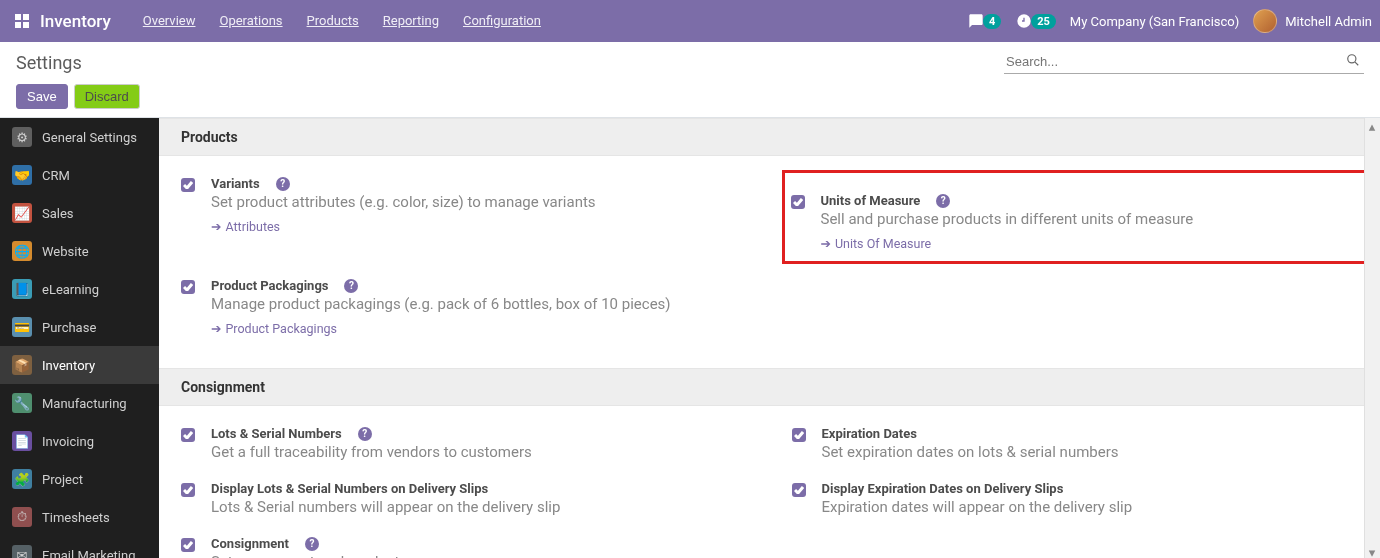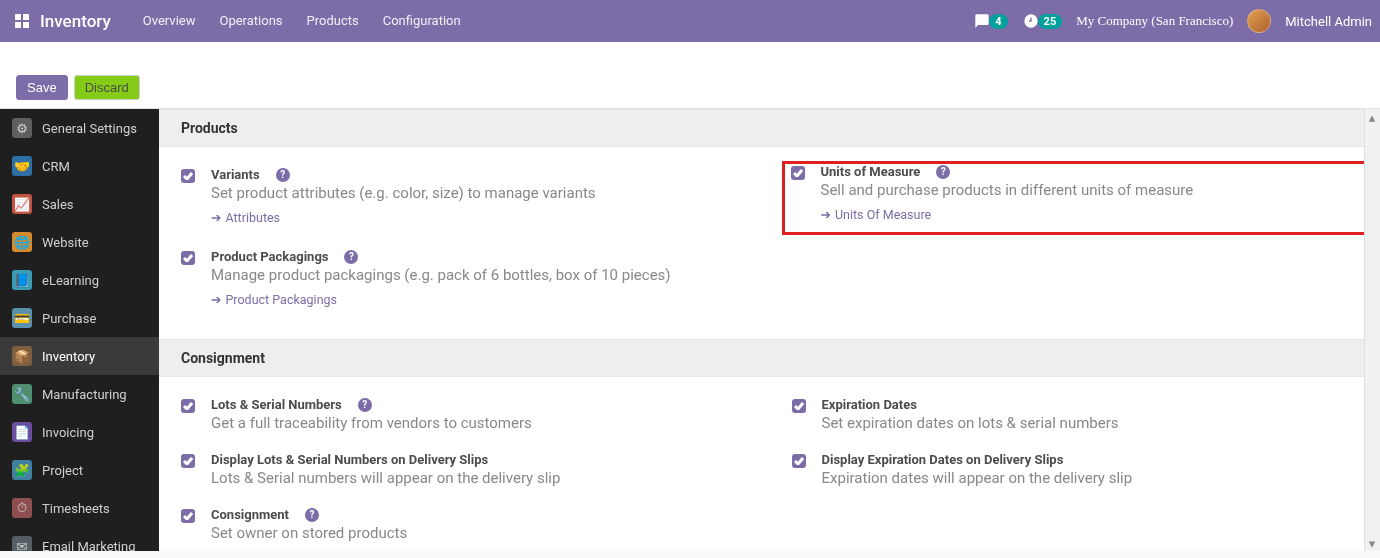--- a/index.html
+++ b/index.html
@@ -11,7 +11,7 @@
     .apps-icon { width: 28px; height: 28px; display: flex; align-items: center; justify-content: center; margin-right: 4px; cursor: pointer; }
     .apps-icon svg { fill: #fff; }
     .brand { font-size: 17px; font-weight: 500; margin-right: 20px; }
-    .nav-item { padding: 0 12px; font-size: 13px; cursor: pointer; color: #f0eef6; line-height: 42px; }
+    .nav-item { padding: 0 12px; font-size: 13px; cursor: pointer; color: #f0eef6; line-height: 42px; text-decoration: underline; }
     .navbar-right { margin-left: auto; display: flex; align-items: center; gap: 14px; }
     .nav-badge-wrap { position: relative; display: flex; align-items: center; cursor: pointer; }
     .nav-badge { background: #00a09d; color: #fff; border-radius: 10px; padding: 1px 6px; font-size: 11px; font-weight: bold; margin-left: -2px; }

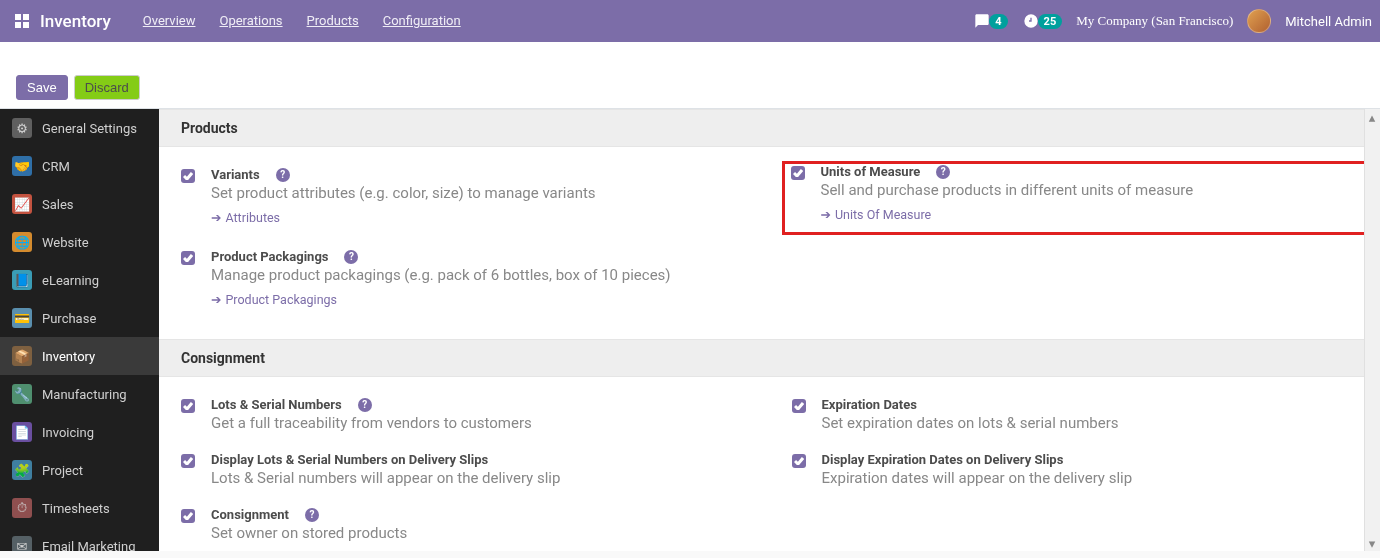--- a/index.html
+++ b/index.html
@@ -94,6 +94,7 @@
     <div class="nav-item">Overview</div>
     <div class="nav-item">Operations</div>
     <div class="nav-item">Products</div>
+    <div class="nav-item">Reporting</div>
     <div class="nav-item">Configuration</div>
   </div>
   <div class="navbar-right">

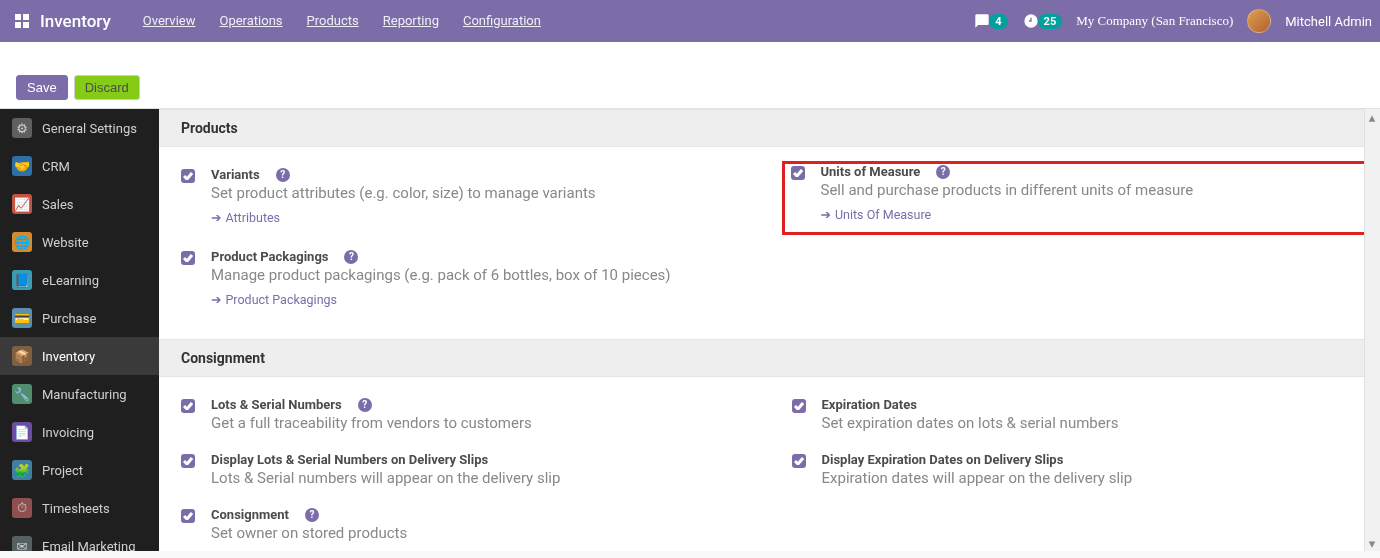--- a/index.html
+++ b/index.html
@@ -16,7 +16,7 @@
     .nav-badge-wrap { position: relative; display: flex; align-items: center; cursor: pointer; }
     .nav-badge { background: #00a09d; color: #fff; border-radius: 10px; padding: 1px 6px; font-size: 11px; font-weight: bold; margin-left: -2px; }
     .nav-icon { width: 18px; height: 18px; display: inline-flex; align-items: center; justify-content: center; }
-    .company-name { font-size: 13px; cursor: pointer; font-family: Liberation Serif, serif; }
+    .company-name { font-size: 13px; cursor: pointer; }
     .user-wrap { display: flex; align-items: center; gap: 14px; cursor: pointer; }
     .avatar { width: 24px; height: 24px; border-radius: 50%; background: linear-gradient(135deg,#e0a050,#b06030); border: 1px solid rgba(255,255,255,.3); }
     

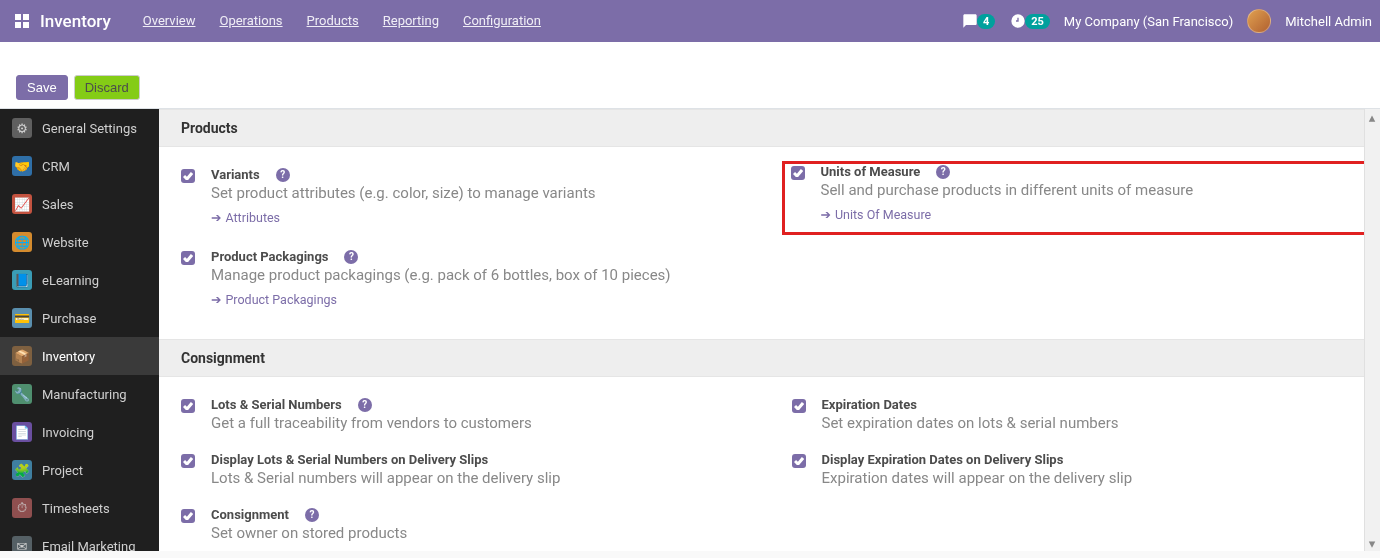--- a/index.html
+++ b/index.html
@@ -17,7 +17,7 @@
     .nav-badge { background: #00a09d; color: #fff; border-radius: 10px; padding: 1px 6px; font-size: 11px; font-weight: bold; margin-left: -2px; }
     .nav-icon { width: 18px; height: 18px; display: inline-flex; align-items: center; justify-content: center; }
     .company-name { font-size: 13px; cursor: pointer; }
-    .user-wrap { display: flex; align-items: center; gap: 14px; cursor: pointer; }
+    .user-wrap { display: flex; align-items: center; gap: 8px; cursor: pointer; }
     .avatar { width: 24px; height: 24px; border-radius: 50%; background: linear-gradient(135deg,#e0a050,#b06030); border: 1px solid rgba(255,255,255,.3); }
     
     

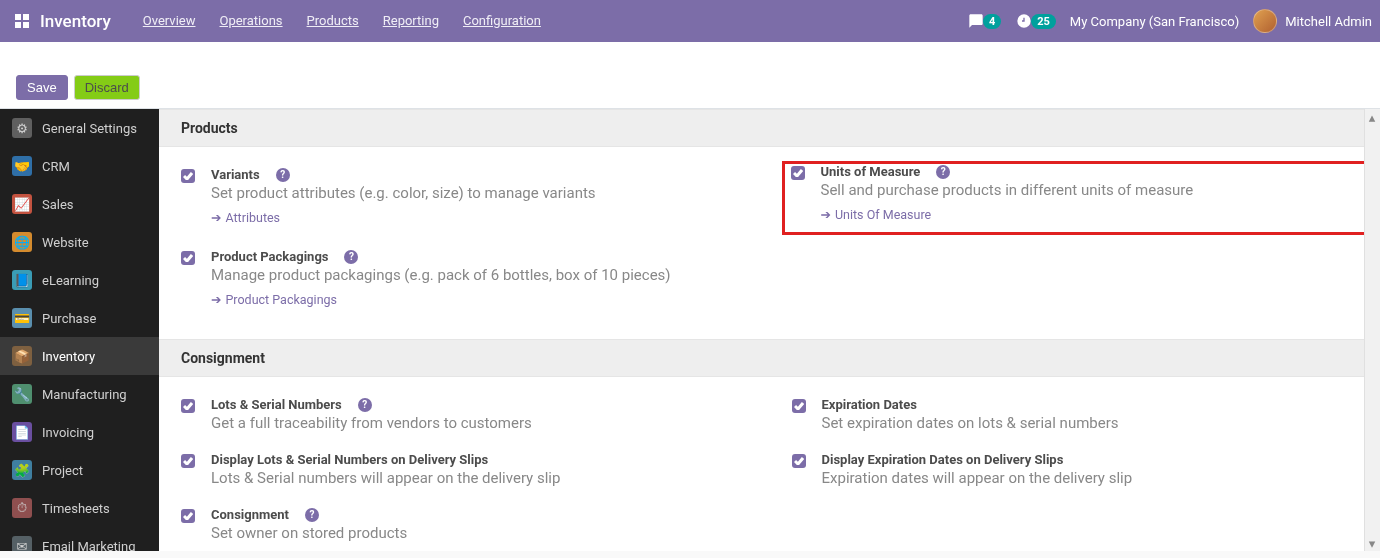--- a/index.html
+++ b/index.html
@@ -123,6 +123,18 @@
 </div>
 
 <div class="control-panel">
+  <div class="cp-row1">
+    <div class="breadcrumb">Settings</div>
+    <div class="search-wrap">
+      <input class="search-input" placeholder="Search..." style="">
+      <span class="search-icon">
+        <svg width="14" height="14" viewBox="0 0 24 24" fill="none" stroke="#666" stroke-width="2">
+            <circle cx="10" cy="10" r="7"></circle>
+            <line x1="21" y1="21" x2="15.5" y2="15.5"></line>
+          </svg>
+      </span>
+    </div>
+  </div>
   <div class="cp-row2">
     <button class="btn btn-primary">Save</button>
     <button class="btn">Discard</button>

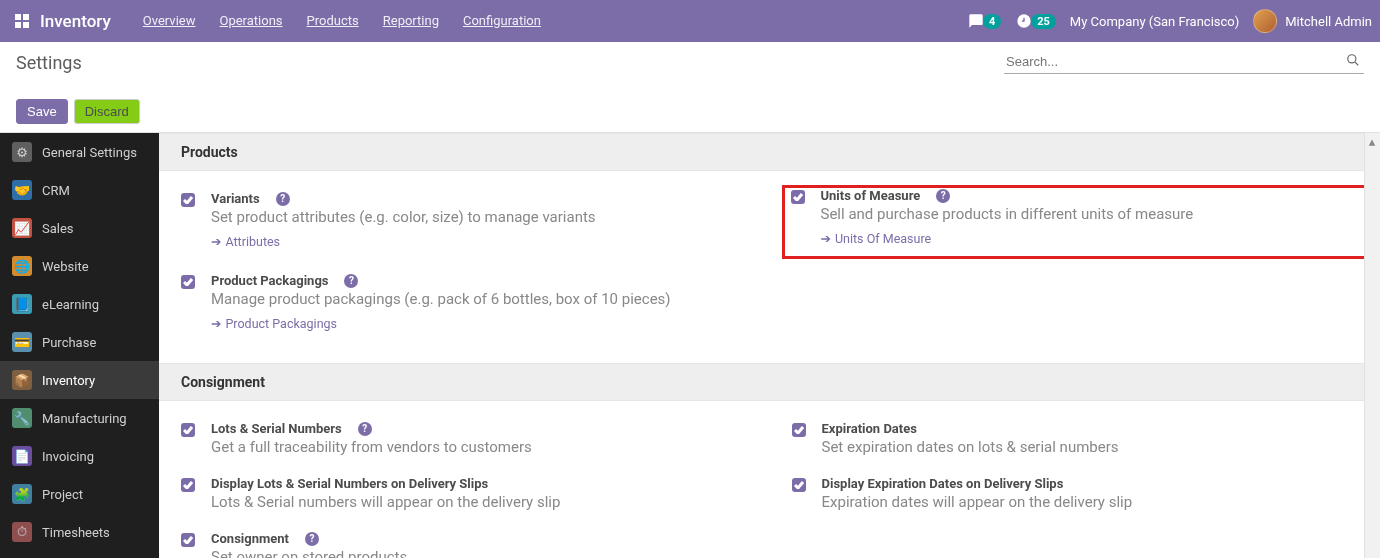--- a/index.html
+++ b/index.html
@@ -27,7 +27,7 @@
     .search-wrap { display: flex; align-items: center; border-bottom: 1px solid #aaa; width: 360px; }
     .search-input { border: none; outline: none; flex: 1; font-size: 13px; padding: 4px 2px; background: transparent; }
     .search-icon { color: #6c757d; padding: 0 4px; }
-    .cp-row2 { margin-top: 25px; display: flex; gap: 6px; }
+    .cp-row2 { margin-top: 10px; display: flex; gap: 6px; }
     .btn { border: 1px solid #ccc; background: #84cc16; padding: 4px 10px; font-size: 13px; border-radius: 3px; cursor: pointer; color: #4c4c4c; }
     .btn-primary { background: #7c6da8; border-color: #7c6da8; color: #fff; }
     

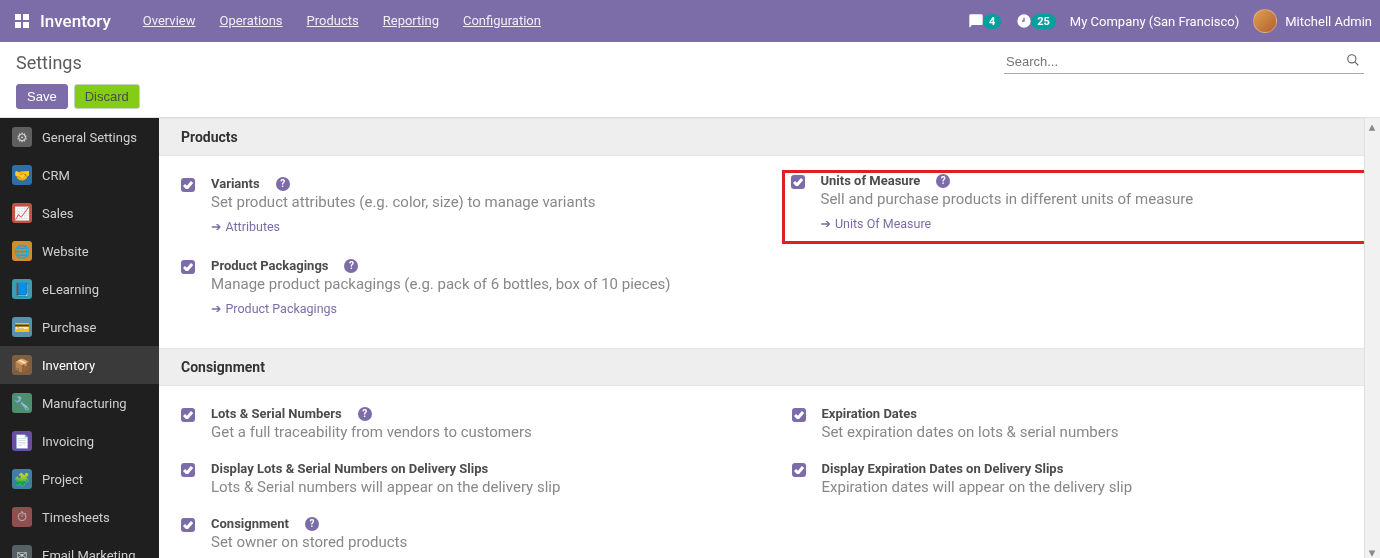--- a/index.html
+++ b/index.html
@@ -67,7 +67,7 @@
     .setting-desc { color: #888; font-size: 15px; margin-top: 2px; }
     .setting-link { color: #7c6da8; font-size: 12.5px; margin-top: 8px; display: inline-flex; align-items: center; gap: 4px; cursor: pointer; }
     .arrow-icon { color: #7c6da8; }
-    .highlight-box { border: 3px solid #e02020; padding: 0 6px 10px 6px; margin: -6px -10px -6px -10px; }
+    .highlight-box { border: 3px solid #e02020; padding: 20px 6px 10px 6px; margin: -6px -10px -6px -10px; }
     
     
     .main-scrollbar { position: absolute; right: 0; top: 0; width: 16px; height: 100%; background: #f1f1f1; border-left: 1px solid #e0e0e0;}

